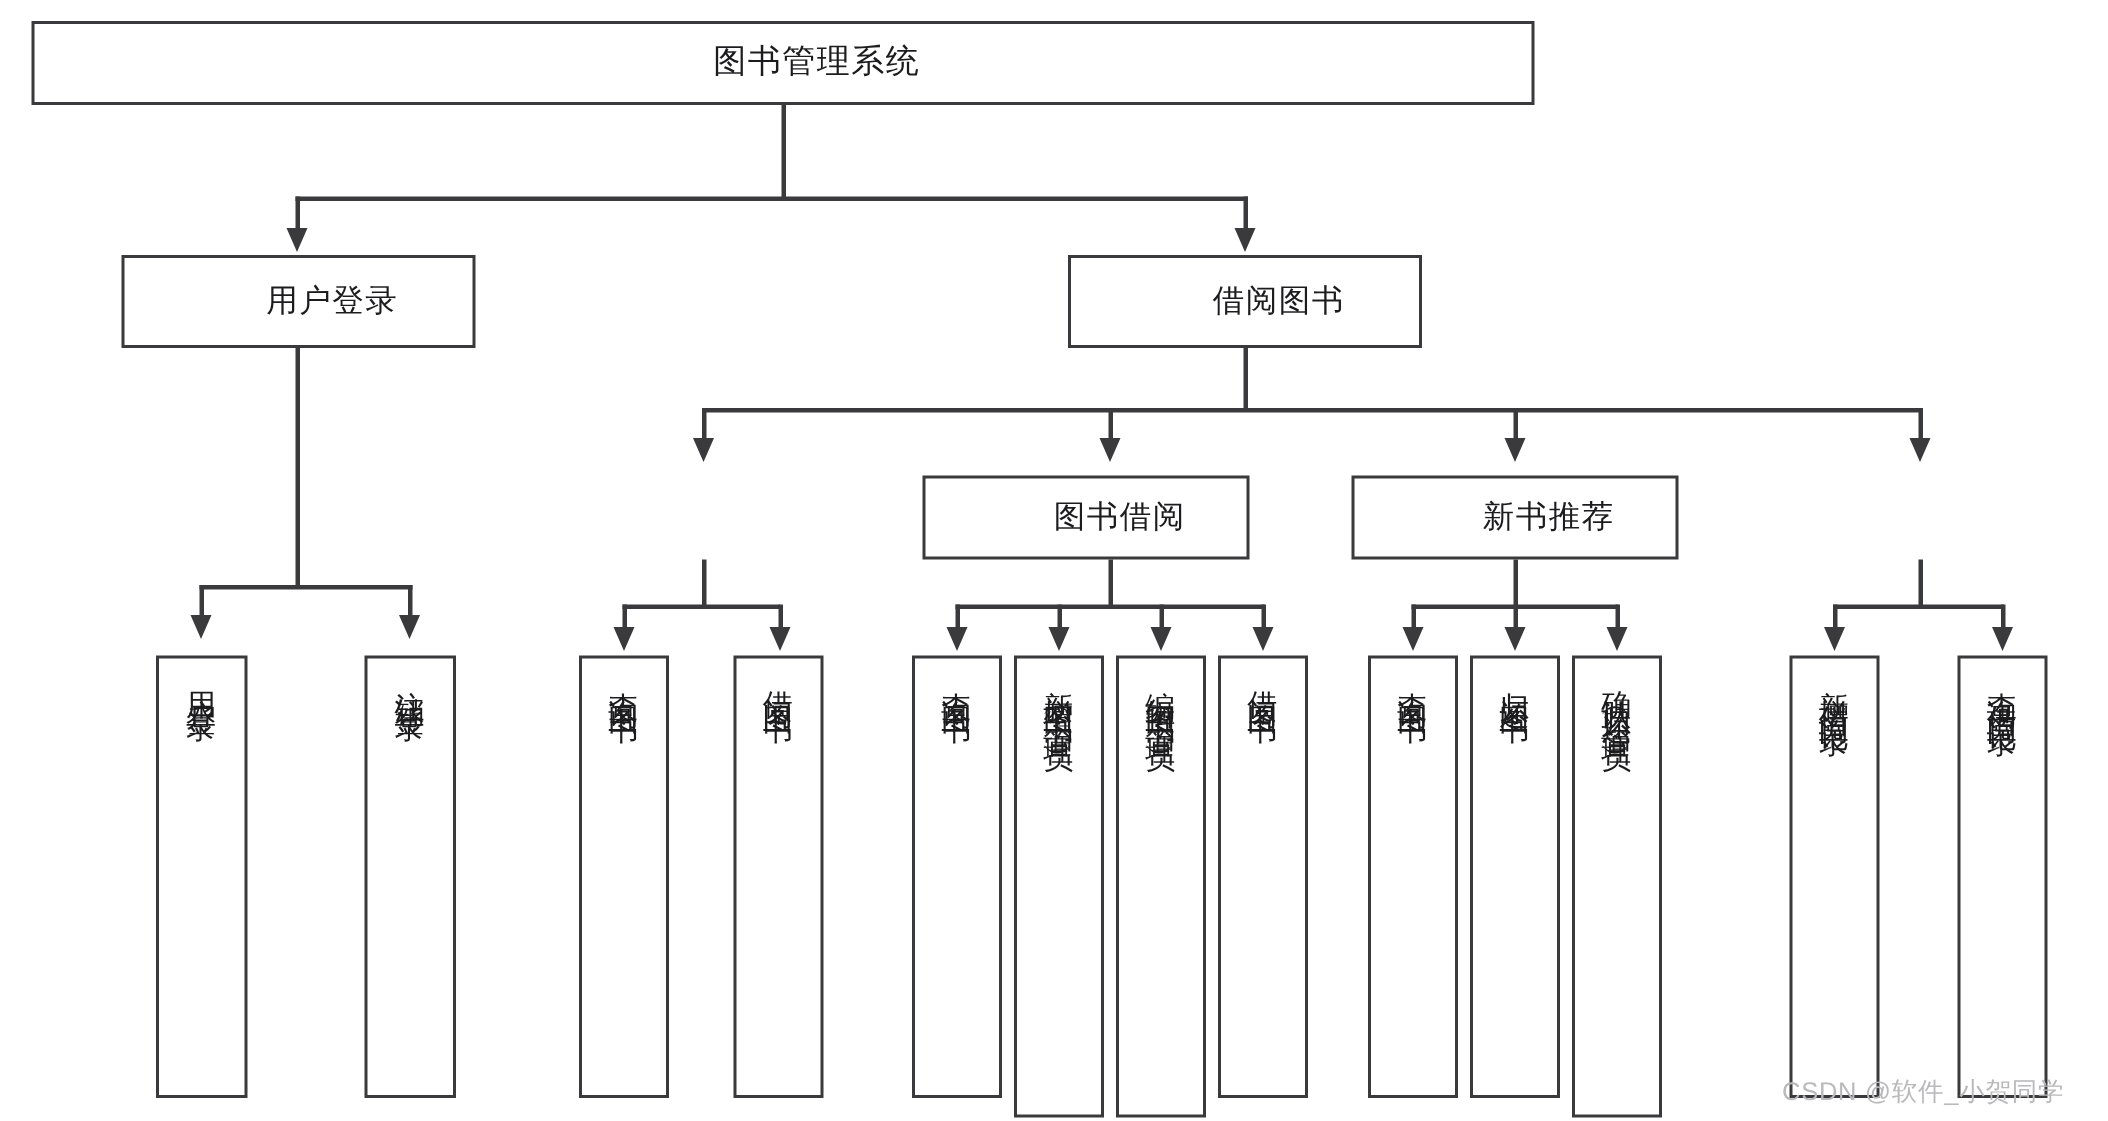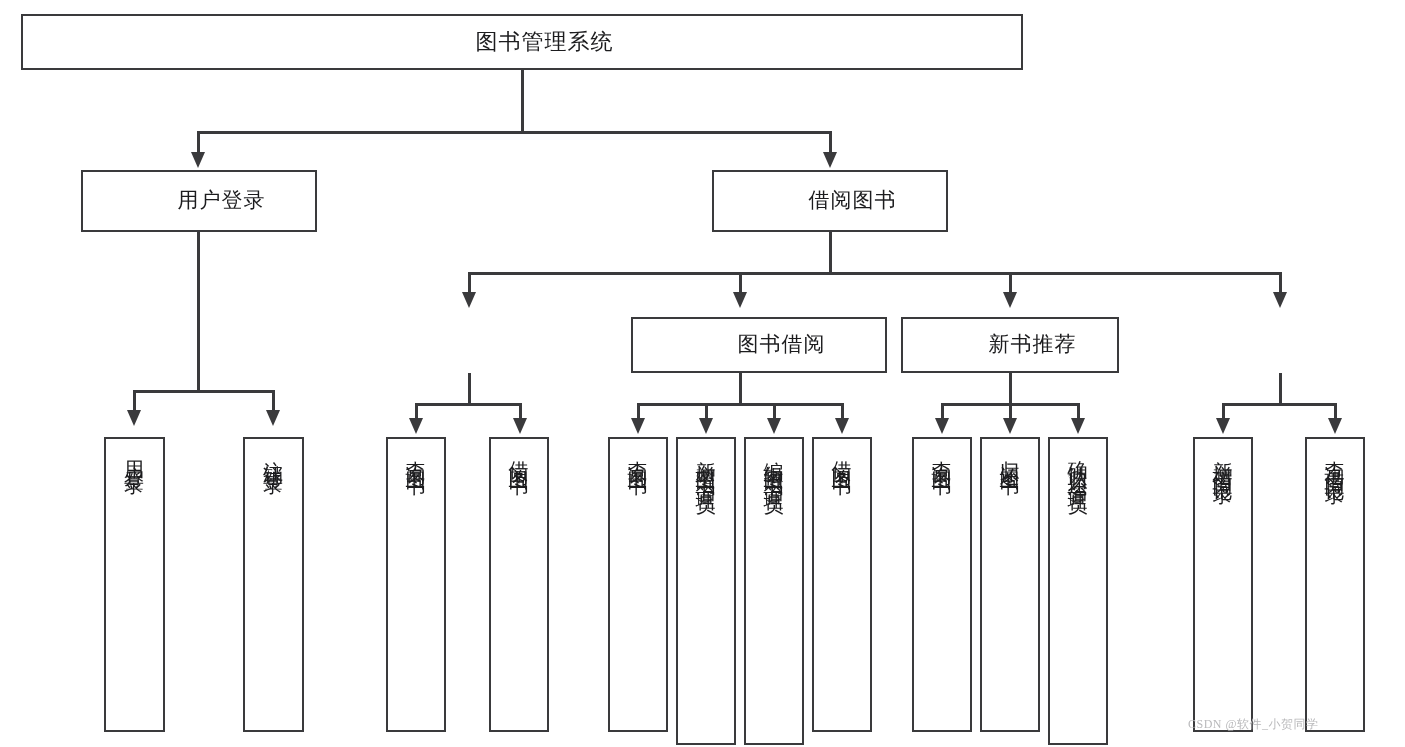--- a/index.html
+++ b/index.html
@@ -121,7 +121,7 @@
   <div class="ln v" style="left:1279px;top:272px;height:22px;"></div>
   <div class="arrow" style="left:1273px;top:292px;"></div>
 
-  <div class="node h" style="left:631px;top:317px;width:256px;height:56px;">
+  <div class="node h" style="left:615px;top:317px;width:218px;height:56px;">
     <span>图书借阅</span>
   </div>
   <div class="node h" style="left:901px;top:317px;width:218px;height:56px;">

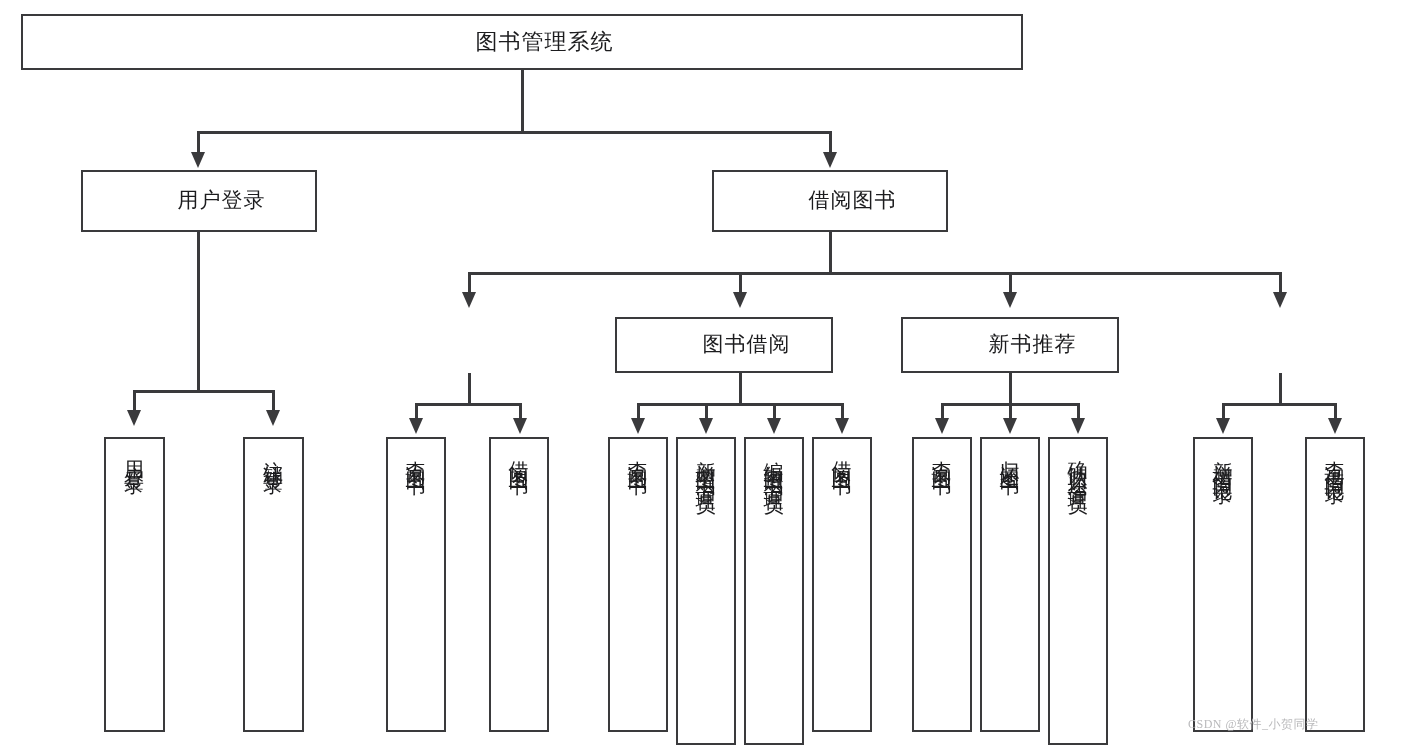--- a/index.html
+++ b/index.html
@@ -65,11 +65,11 @@
   
   #watermark{
     position:absolute;
-    font-size:12px;
+    font-size:17px;
     color:#b9b9bb;
     white-space:nowrap;
     letter-spacing:0.5px;
-    font-family:Liberation Serif, serif;
+    font-family:Liberation Sans, sans-serif;
   }
 </style>
 </head>

